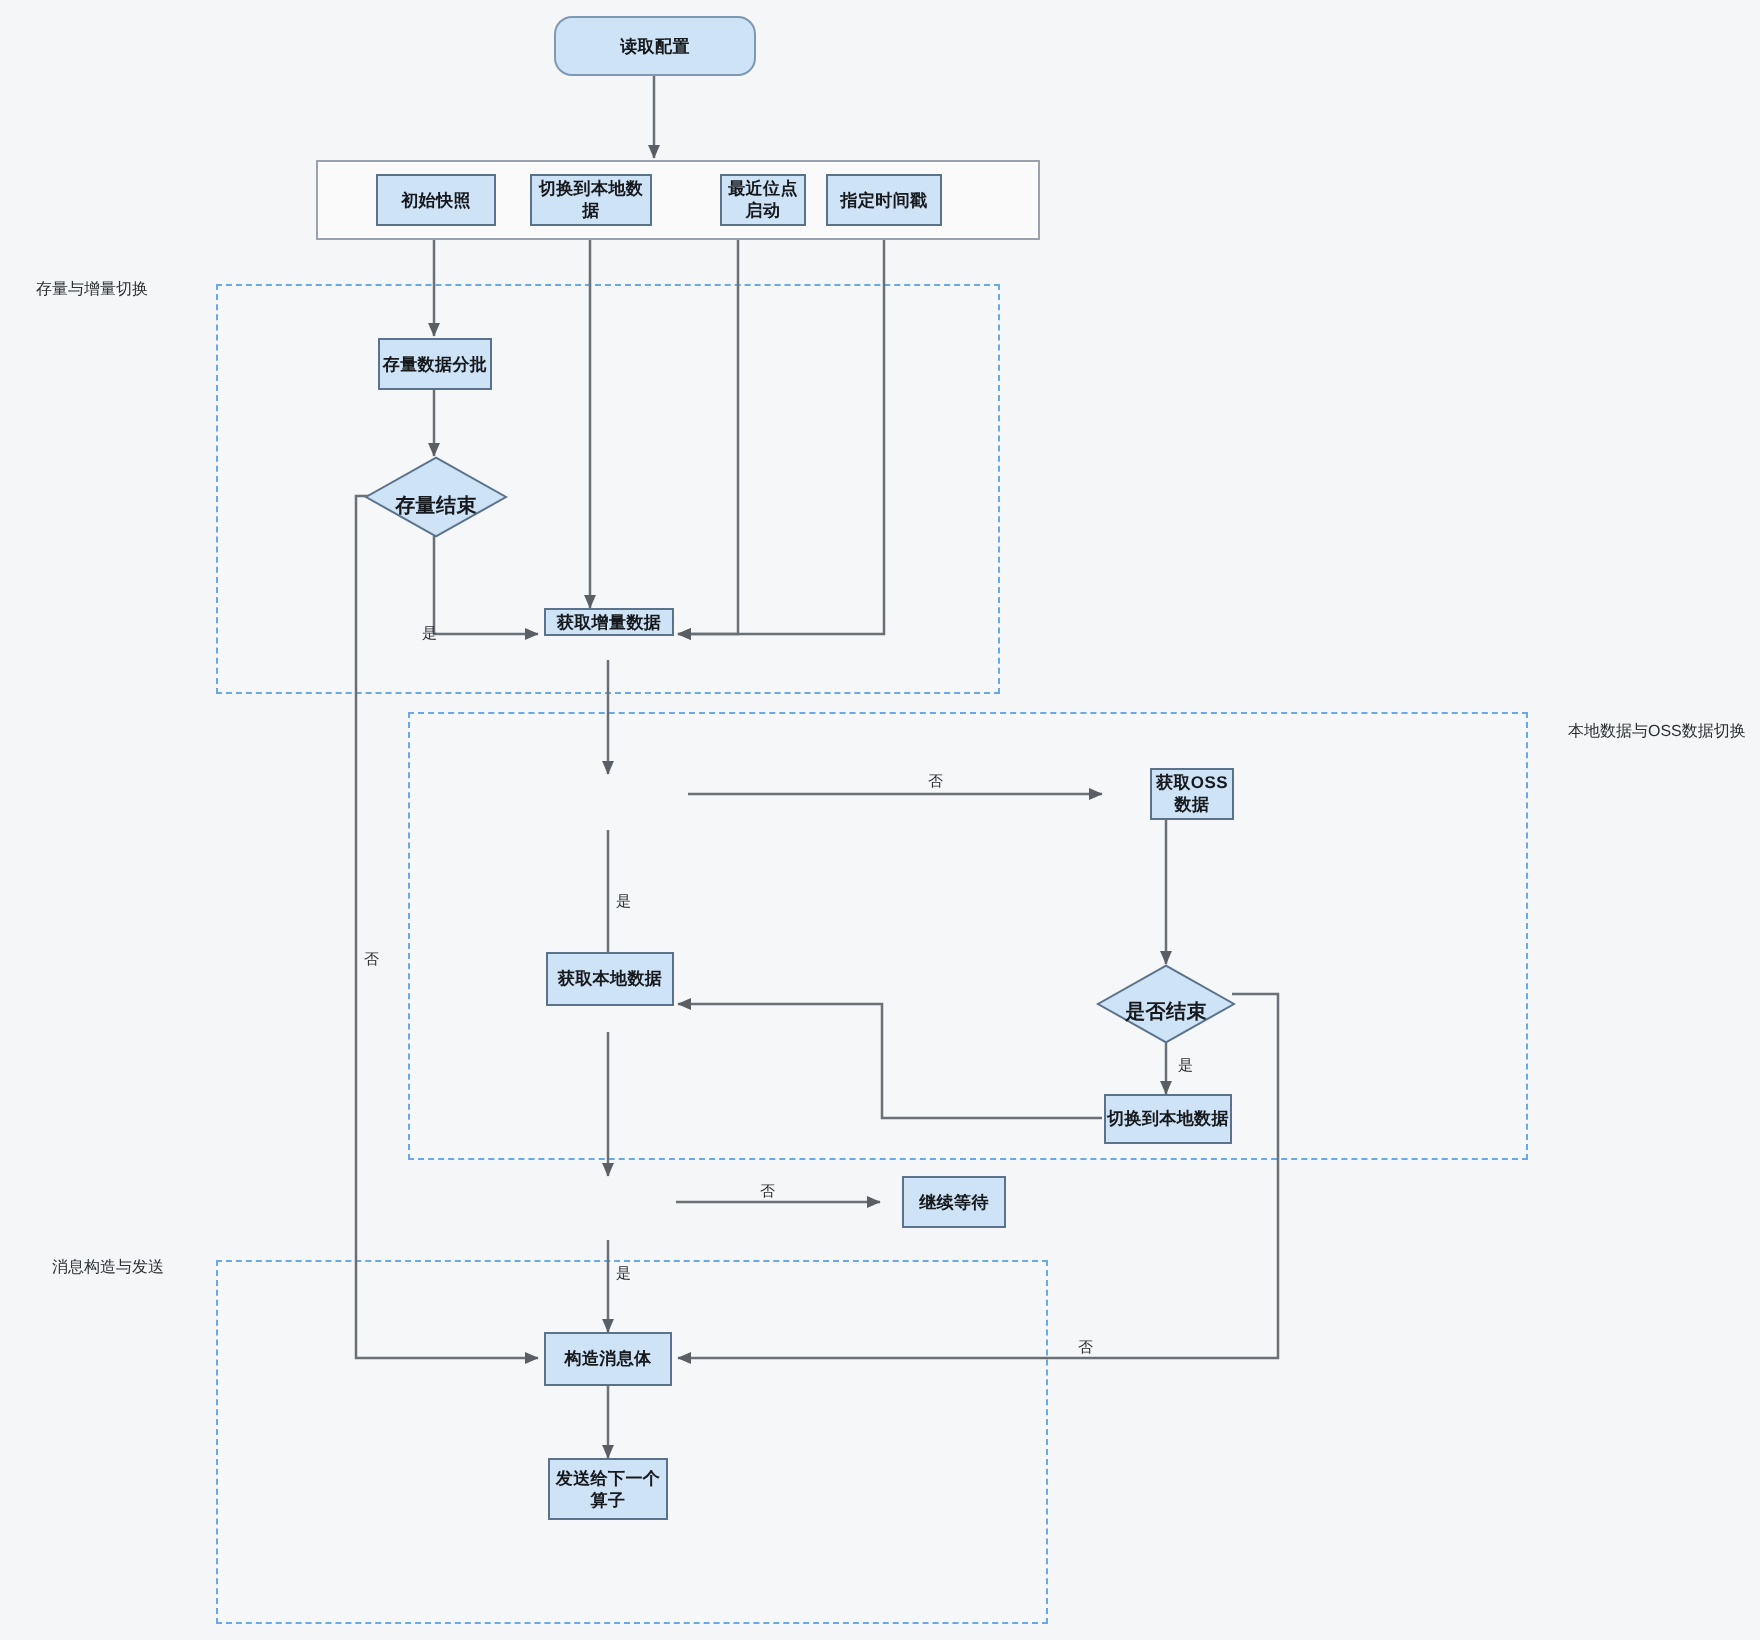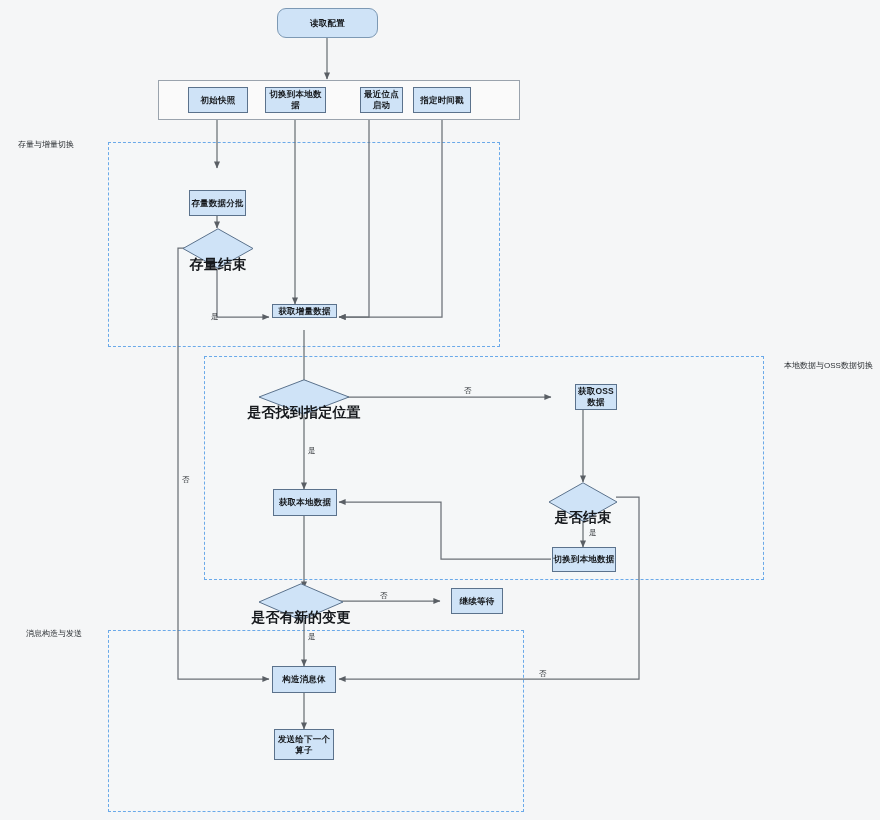--- a/index.html
+++ b/index.html
@@ -126,7 +126,7 @@
   <div class="node" style="left:339px;top:87px;width:43px;height:26px;margin-left:21px;">最近位点启动</div>
   <div class="node" style="left:413px;top:87px;width:58px;height:26px;">指定时间戳</div>
 
-  <div class="node" style="left:189px;top:169px;width:57px;height:26px;margin-top:21px;">存量数据分批</div>
+  <div class="node" style="left:189px;top:169px;width:57px;height:26px;">存量数据分批</div>
 
   <div class="diamond-wrap" style="left:182px;top:228px;width:72px;height:41px;">
     <svg width="72" height="41">

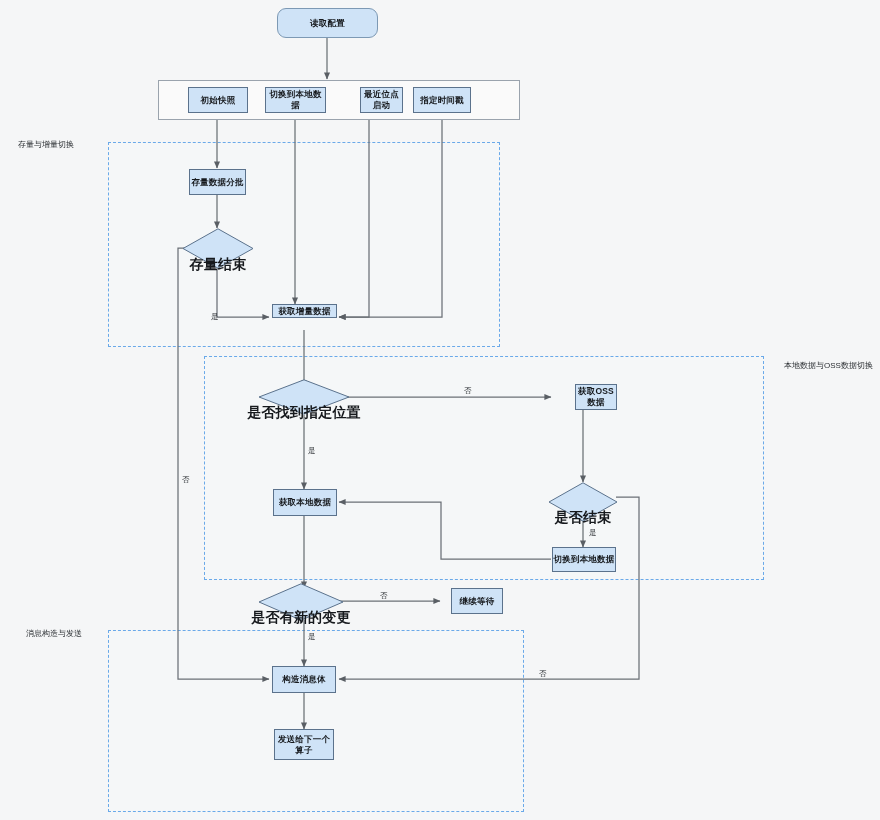--- a/index.html
+++ b/index.html
@@ -29,9 +29,9 @@
   .node.plain{background:#fafafa;border:1px solid #9aa3ad;font-weight:400;}
   .diamond-wrap{position:absolute;}
   .diamond-label{
-    position:absolute;left:0;top:16px;width:100%;height:100%;
+    position:absolute;left:0;top:4px;width:100%;height:100%;
     display:flex;align-items:center;justify-content:center;
-    font-size:14px;font-weight:700;color:#16191d;letter-spacing:.2px;
+    font-size:10px;font-weight:700;color:#16191d;letter-spacing:.2px;
     pointer-events:none;white-space:nowrap;
   }
   .edge-label{

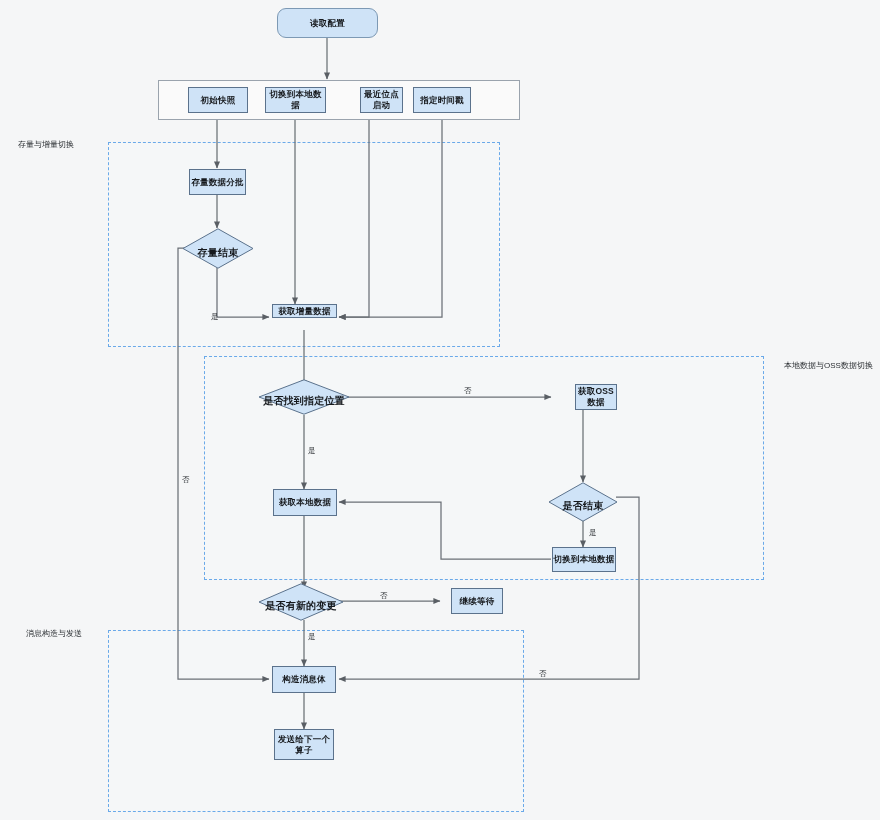--- a/index.html
+++ b/index.html
@@ -137,12 +137,6 @@
 
   <div class="node" style="left:272px;top:304px;width:65px;height:14px;">获取增量数据</div>
 
-  <div class="diamond-wrap" style="left:258px;top:379px;width:92px;height:36px;">
-    <svg width="92" height="36">
-      <polygon points="46,0.8 91,18 46,35.2 1,18" fill="#cfe3f7" stroke="#5b728c" stroke-width="1"></polygon>
-    </svg>
-    <div class="diamond-label">是否找到指定位置</div>
-  </div>
 
   <div class="node" style="left:552px;top:384px;width:42px;height:26px;margin-left:23px;">获取OSS数据</div>
 

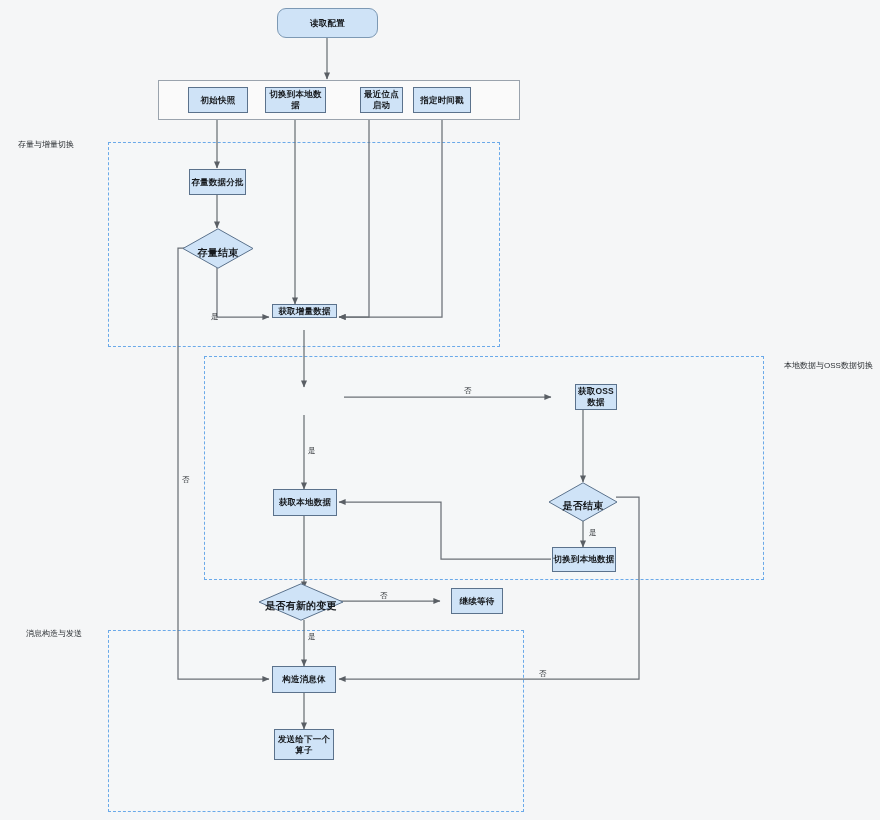--- a/index.html
+++ b/index.html
@@ -140,7 +140,7 @@
 
   <div class="node" style="left:552px;top:384px;width:42px;height:26px;margin-left:23px;">获取OSS数据</div>
 
-  <div class="node" style="left:273px;top:489px;width:64px;height:27px;">获取本地数据</div>
+  <div class="node" style="left:273px;top:476px;width:64px;height:27px;">获取本地数据</div>
 
   <div class="diamond-wrap" style="left:548px;top:482px;width:70px;height:40px;">
     <svg width="70" height="40">

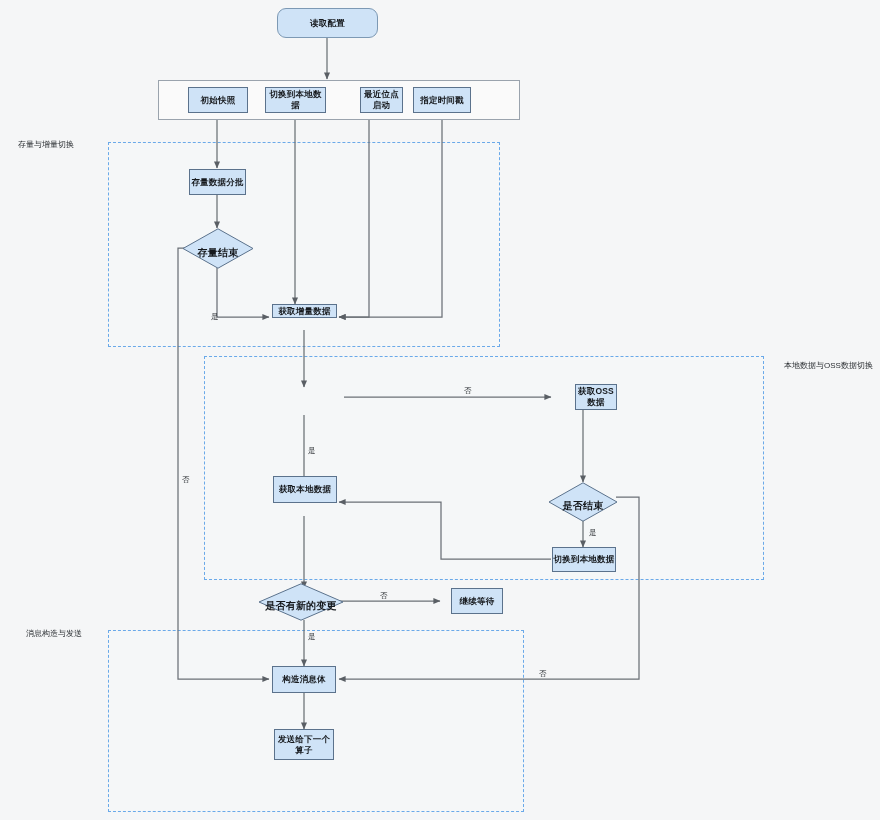--- a/index.html
+++ b/index.html
@@ -151,12 +151,6 @@
 
   <div class="node" style="left:552px;top:547px;width:64px;height:25px;">切换到本地数据</div>
 
-  <div class="diamond-wrap" style="left:258px;top:583px;width:86px;height:38px;">
-    <svg width="86" height="38">
-      <polygon points="43,0.8 85,19 43,37.2 1,19" fill="#cfe3f7" stroke="#5b728c" stroke-width="1"></polygon>
-    </svg>
-    <div class="diamond-label">是否有新的变更</div>
-  </div>
 
   <div class="node" style="left:441px;top:588px;width:52px;height:26px;margin-left:10px;">继续等待</div>
 

